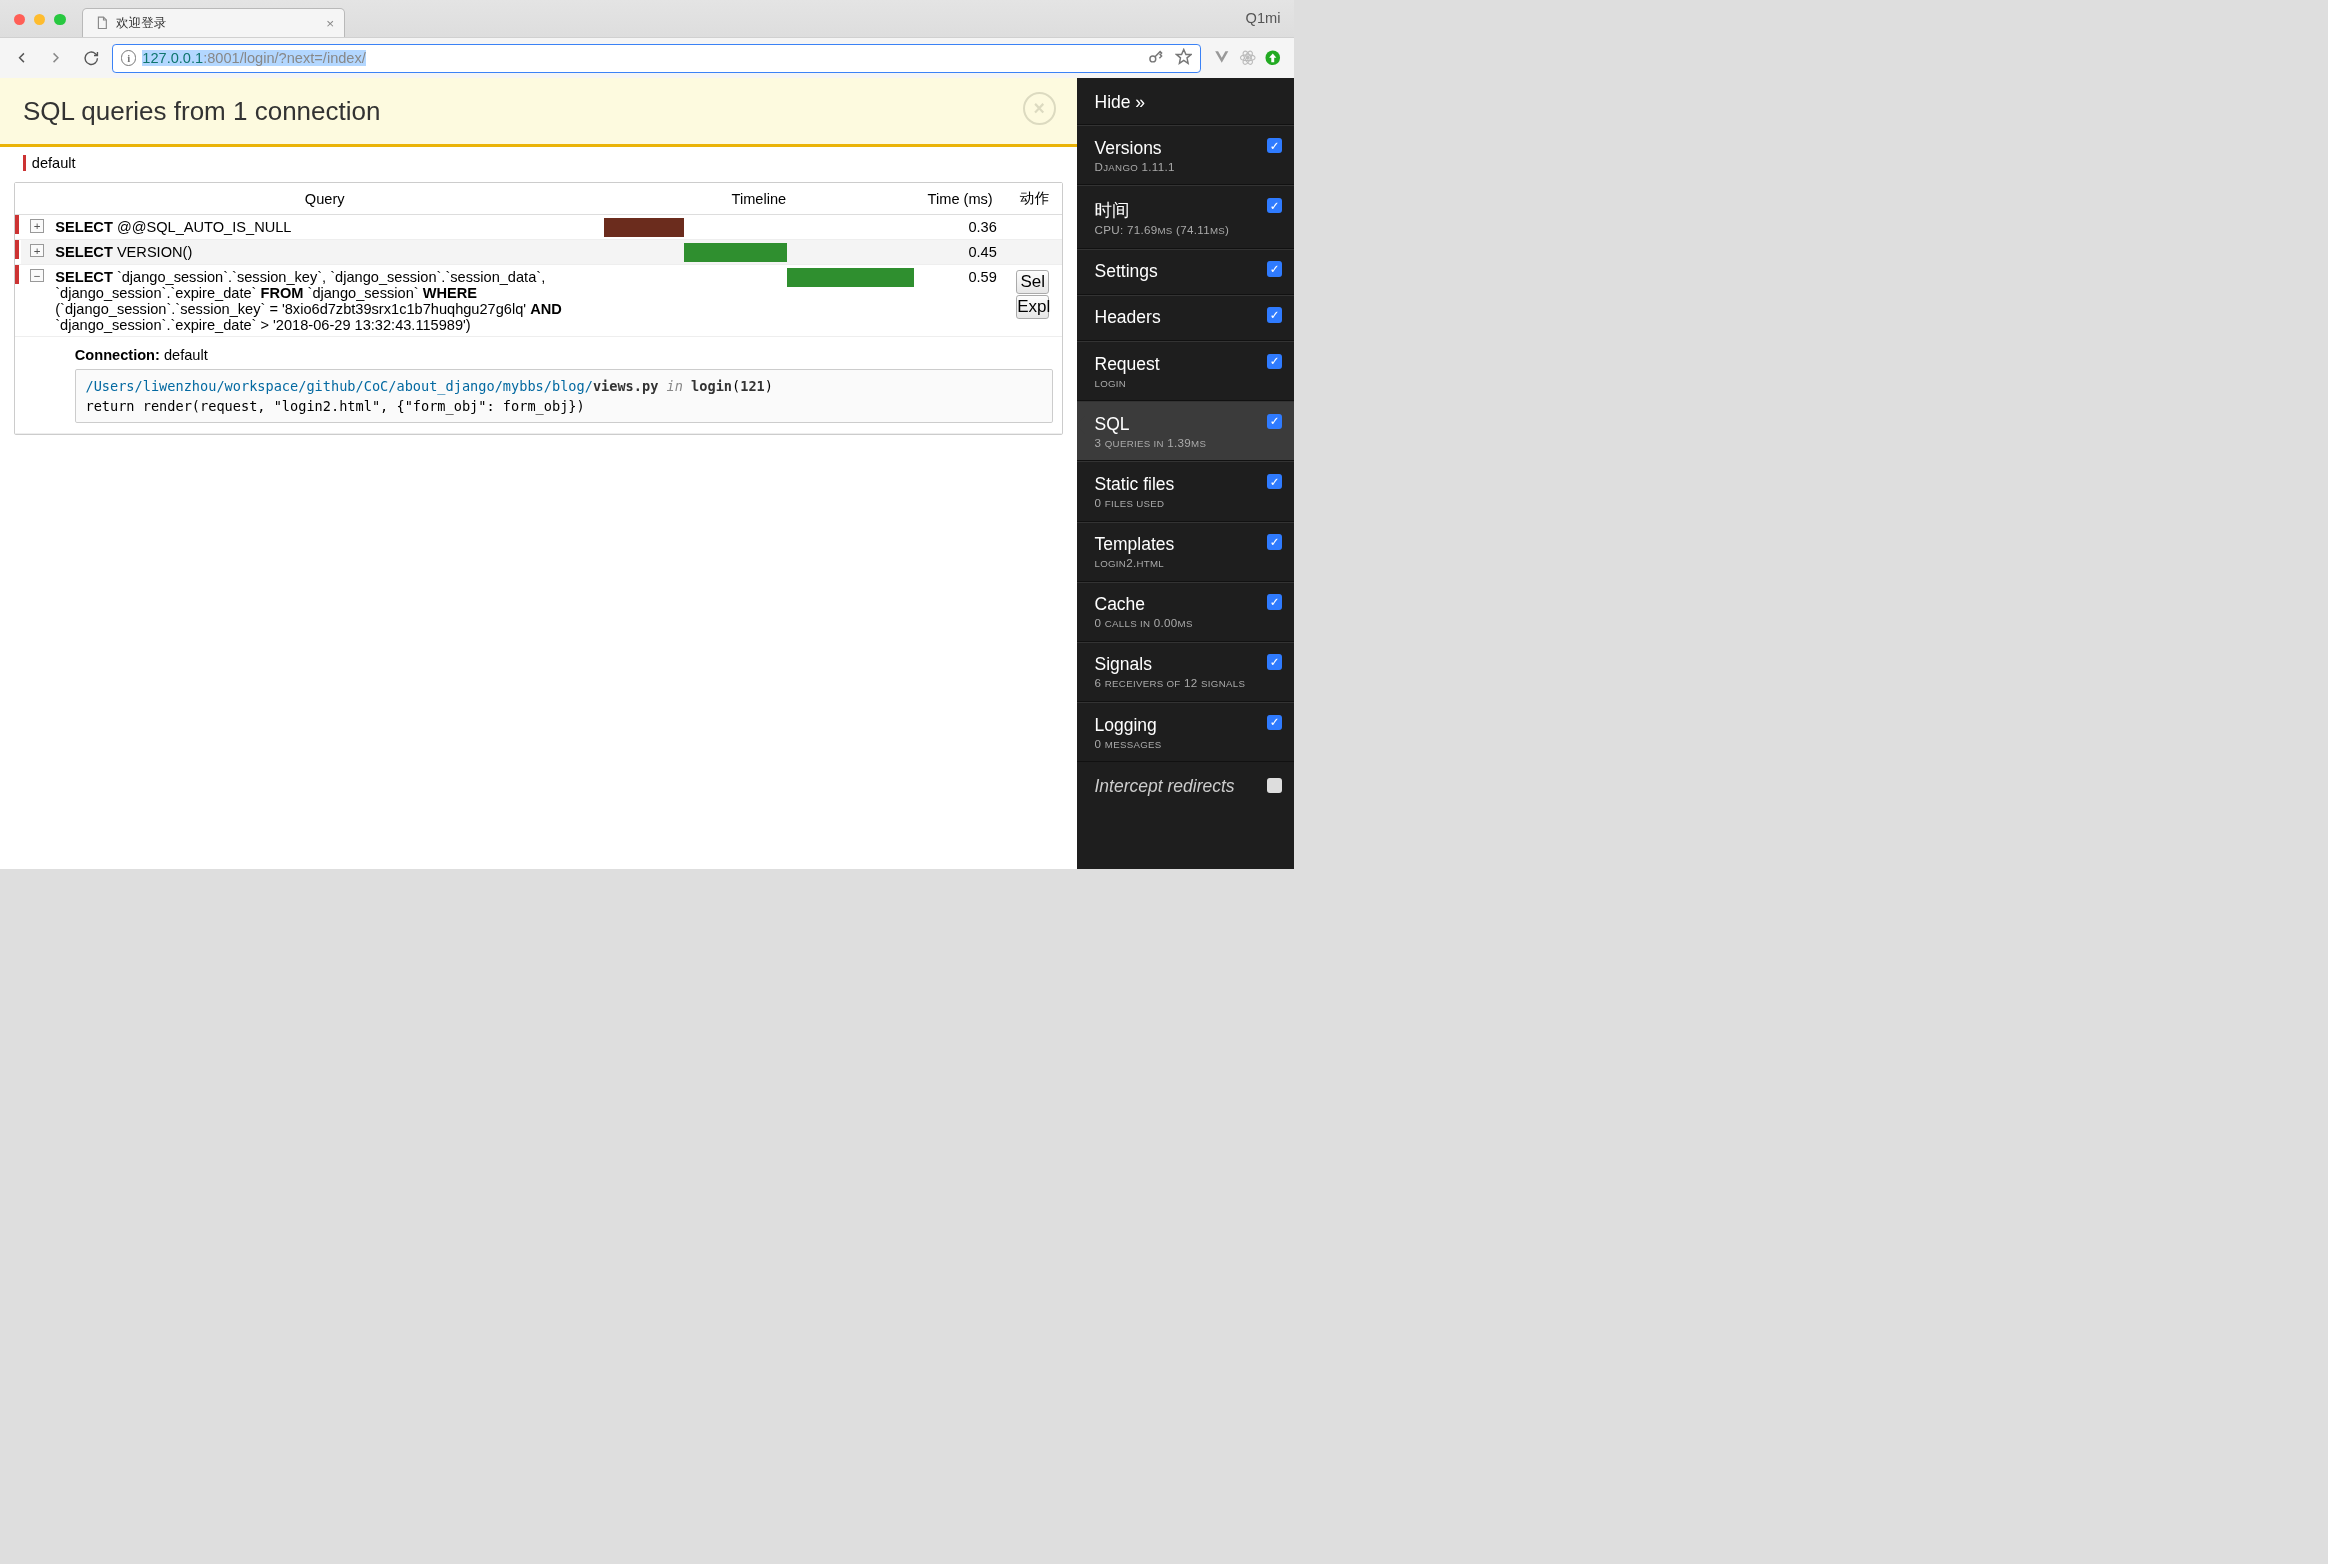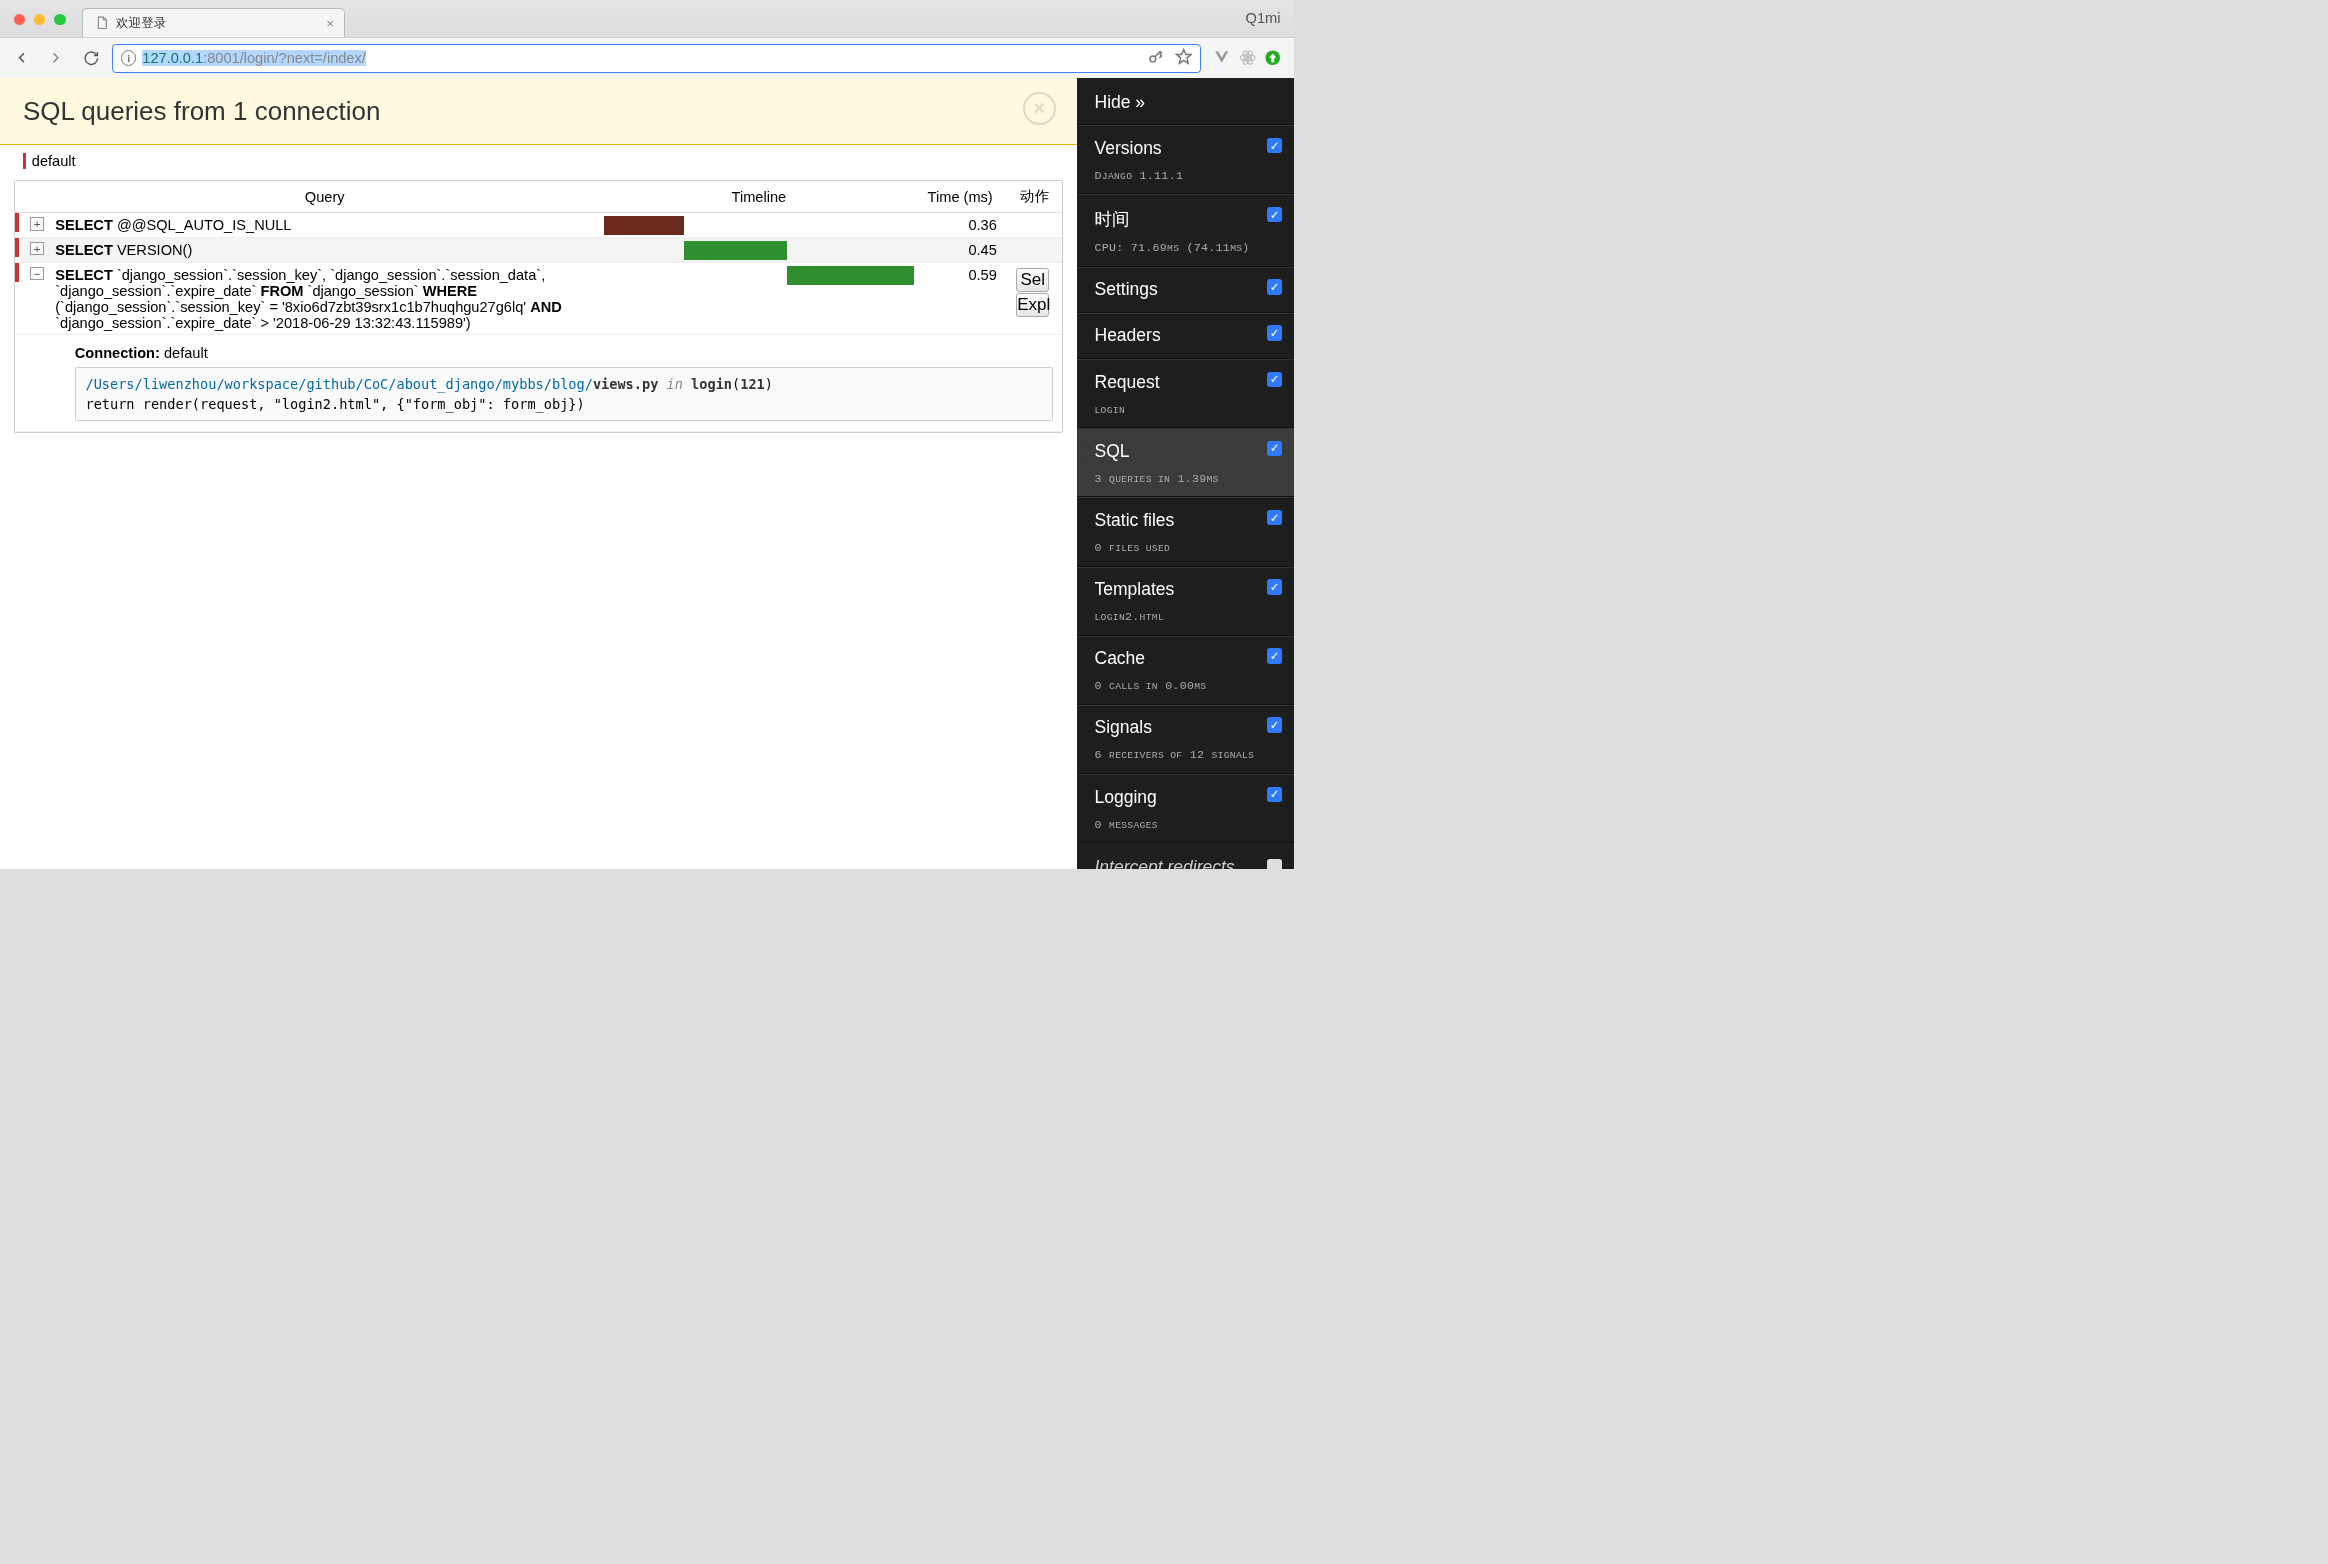--- a/index.html
+++ b/index.html
@@ -106,7 +106,7 @@
   .sql-panel-header {
     background: #fdfadf;
     padding: 17.5px 23px;
-    border-bottom: 1px solid #eab308;
+    border-bottom: 3px solid #eab308;
     position: relative;
   }
   .sql-panel-header h1 {

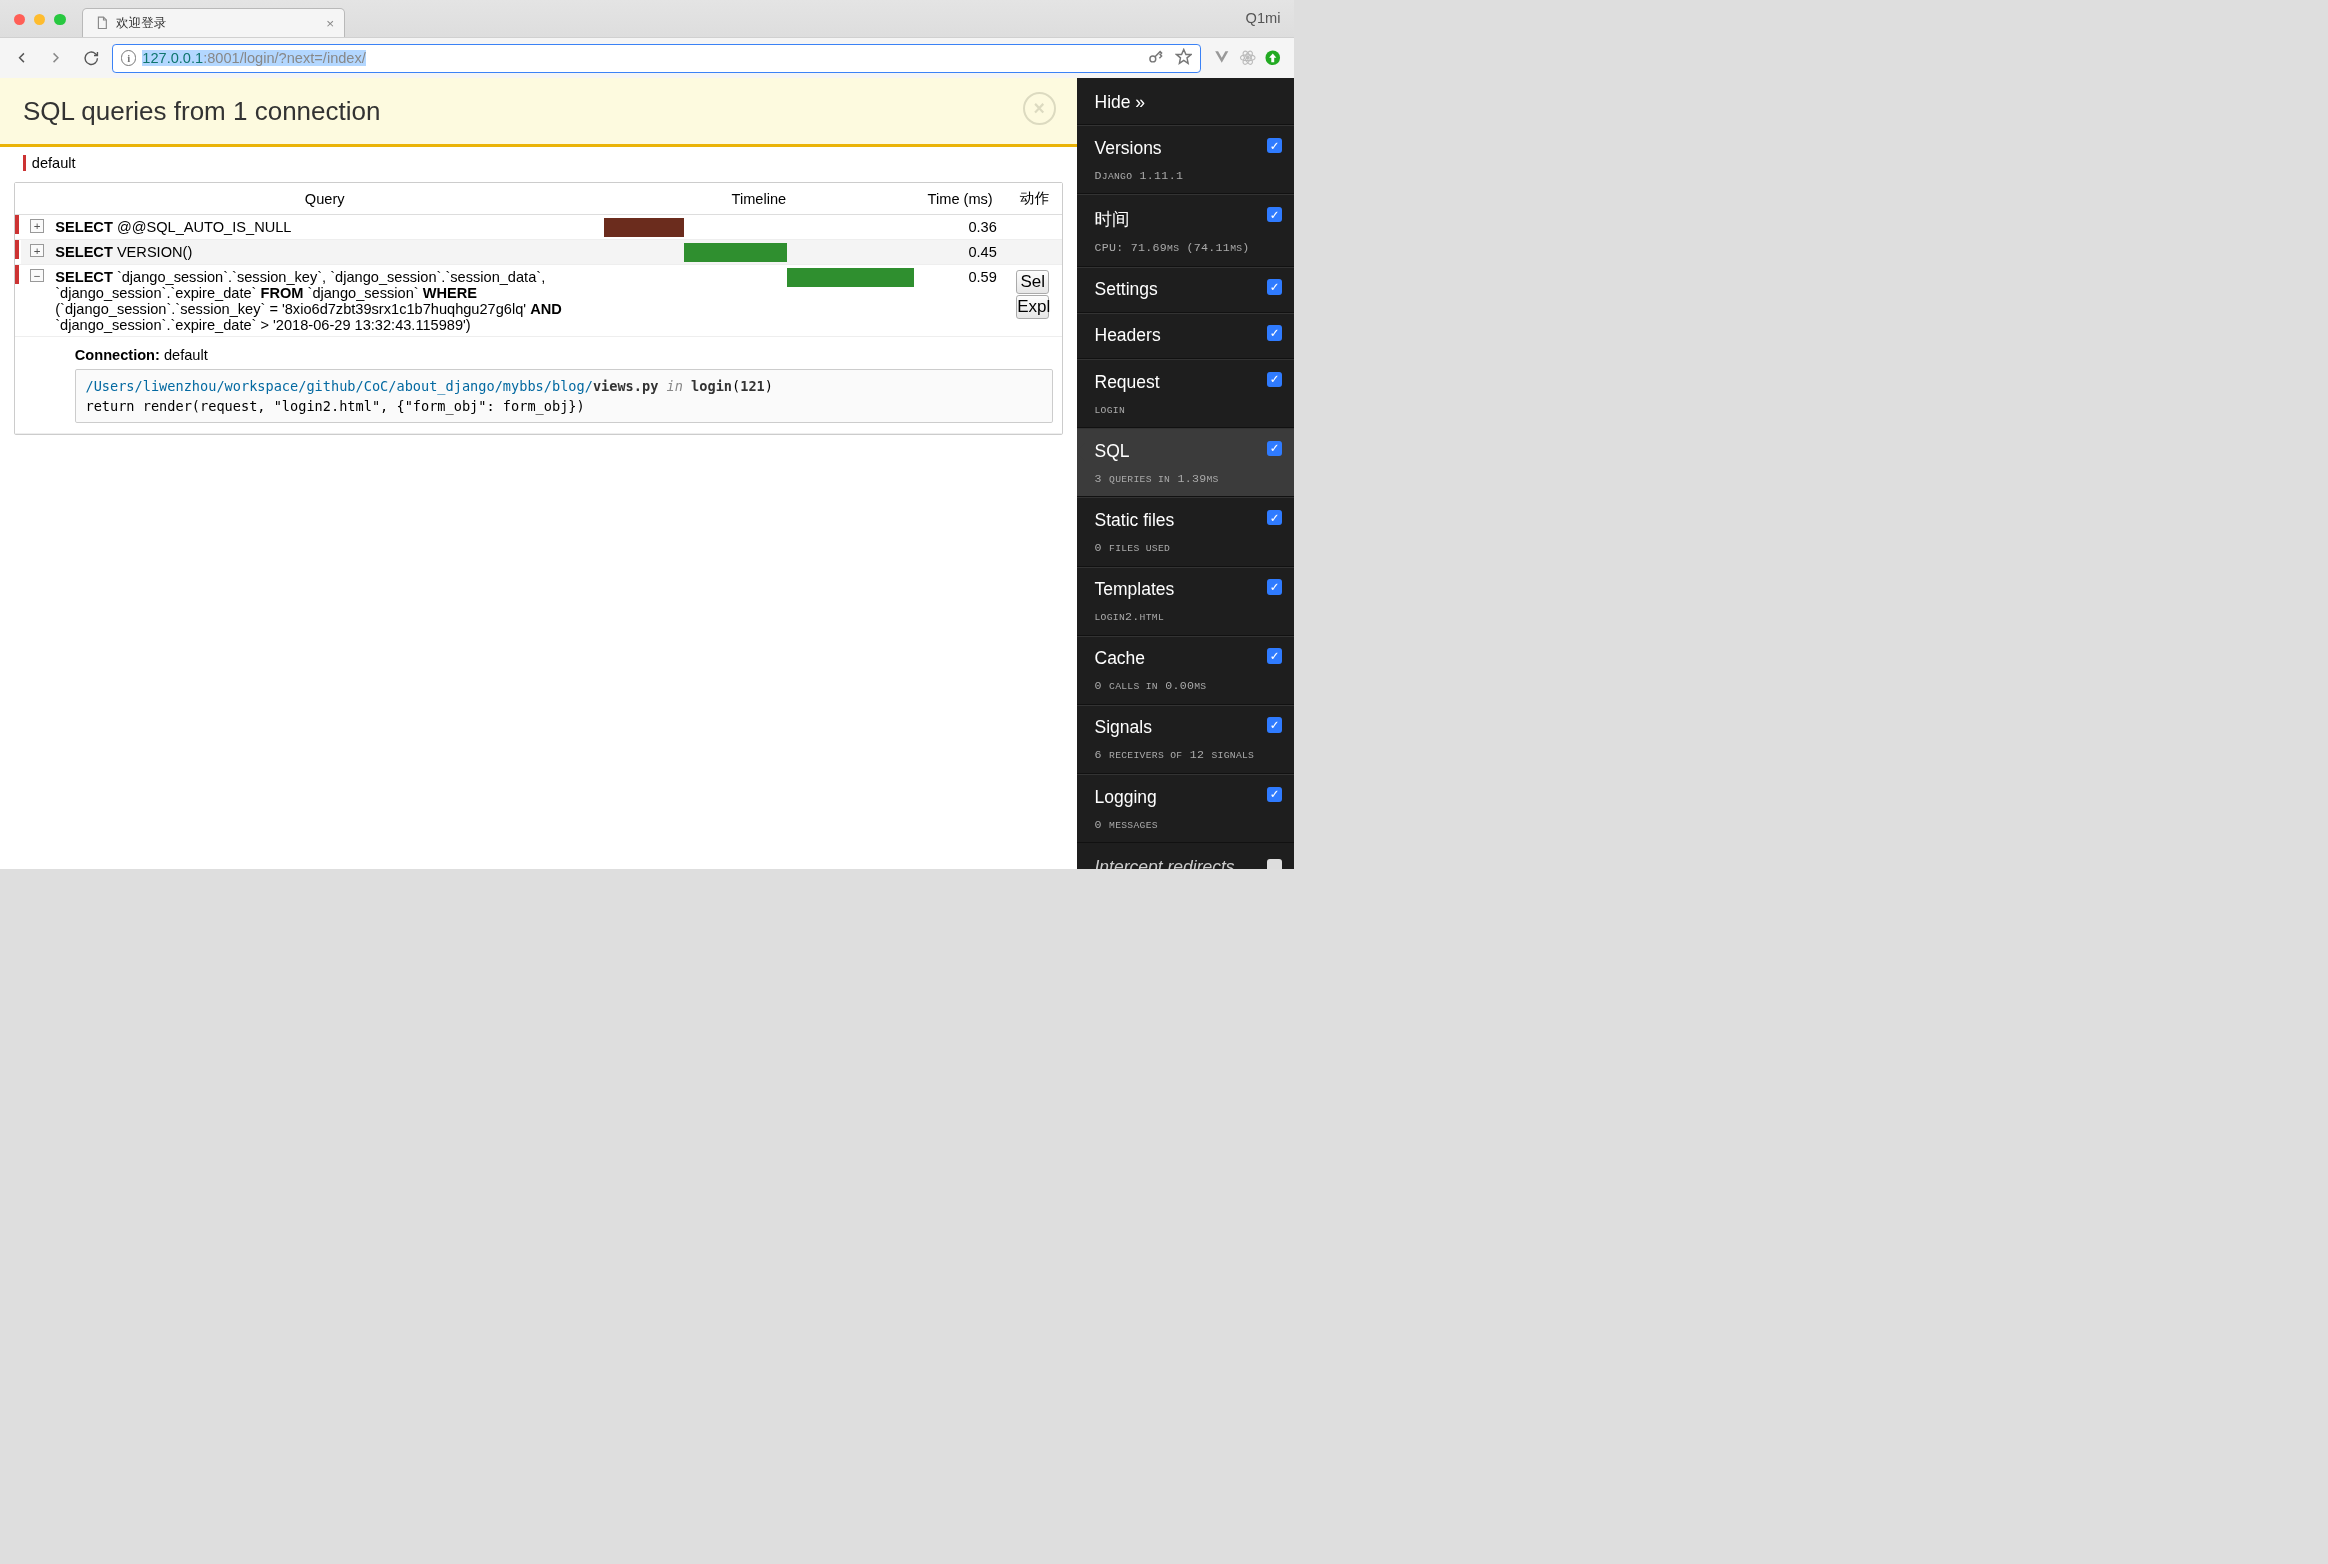--- a/index.html
+++ b/index.html
@@ -210,7 +210,7 @@
     border-right-color:#3b3b3b;
   }
   .dt-panel h3 { font-size: 17.5px; font-weight:400; color:#fff; }
-  .dt-panel .dt-sub { font-size: 11.6px; color:#aaa; margin-top:10px; font-variant: small-caps; letter-spacing:0.3px;font-family:Liberation Mono, monospace; }
+  .dt-panel .dt-sub { font-size: 11.6px; color:#aaa; margin-top:1px; font-variant: small-caps; letter-spacing:0.3px; }
   .dt-check {
     position:absolute;
     right:11.6px;

